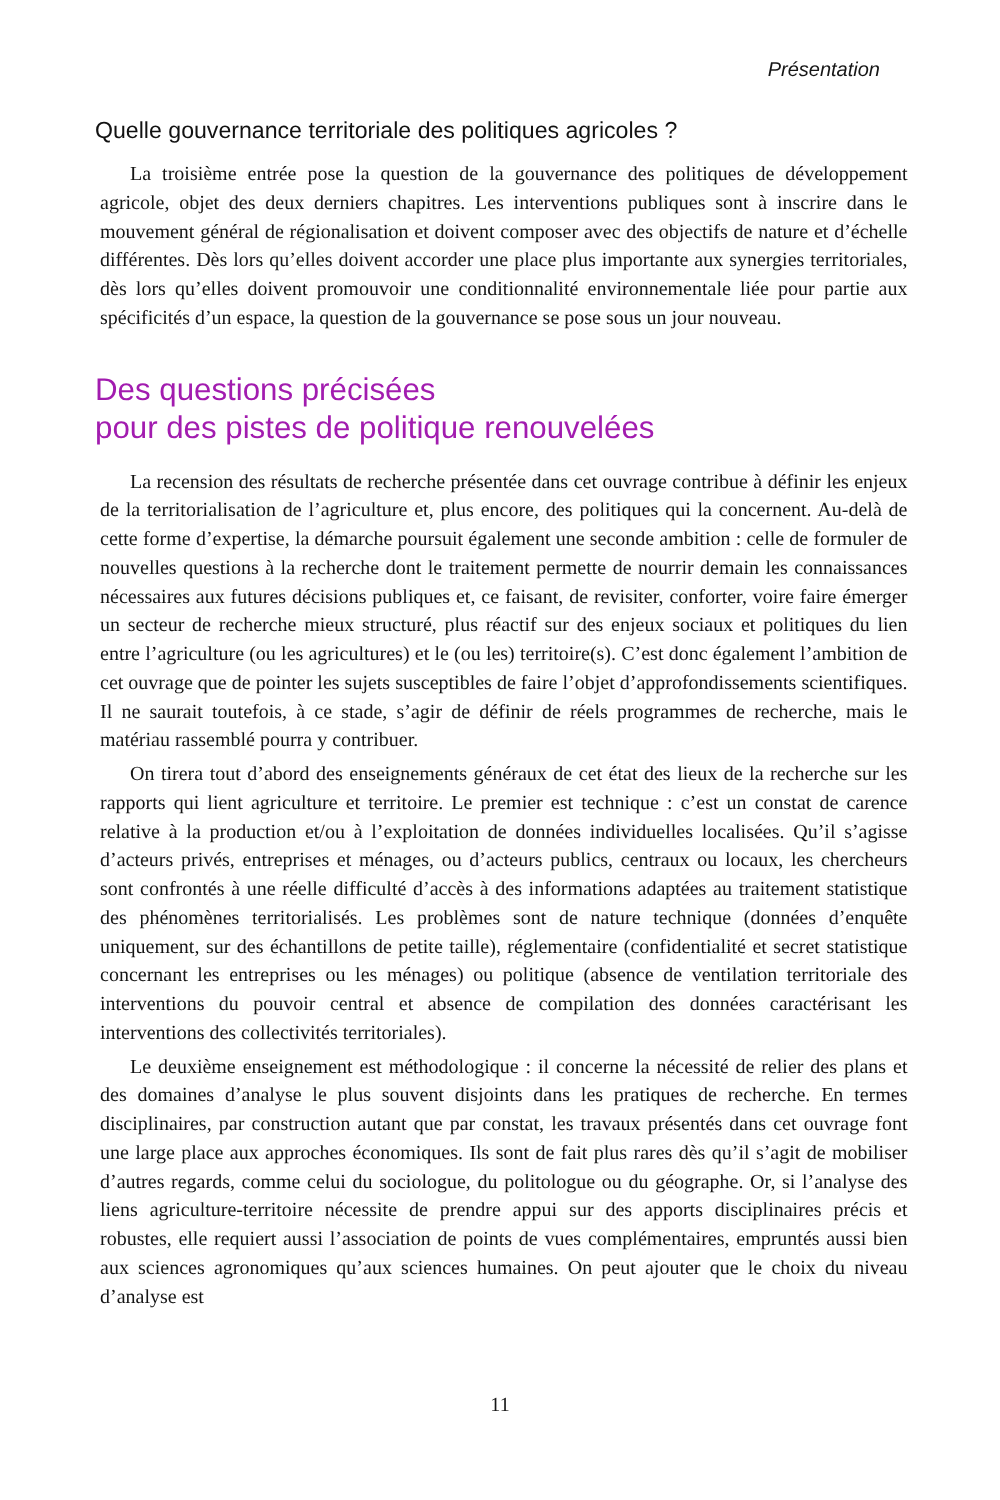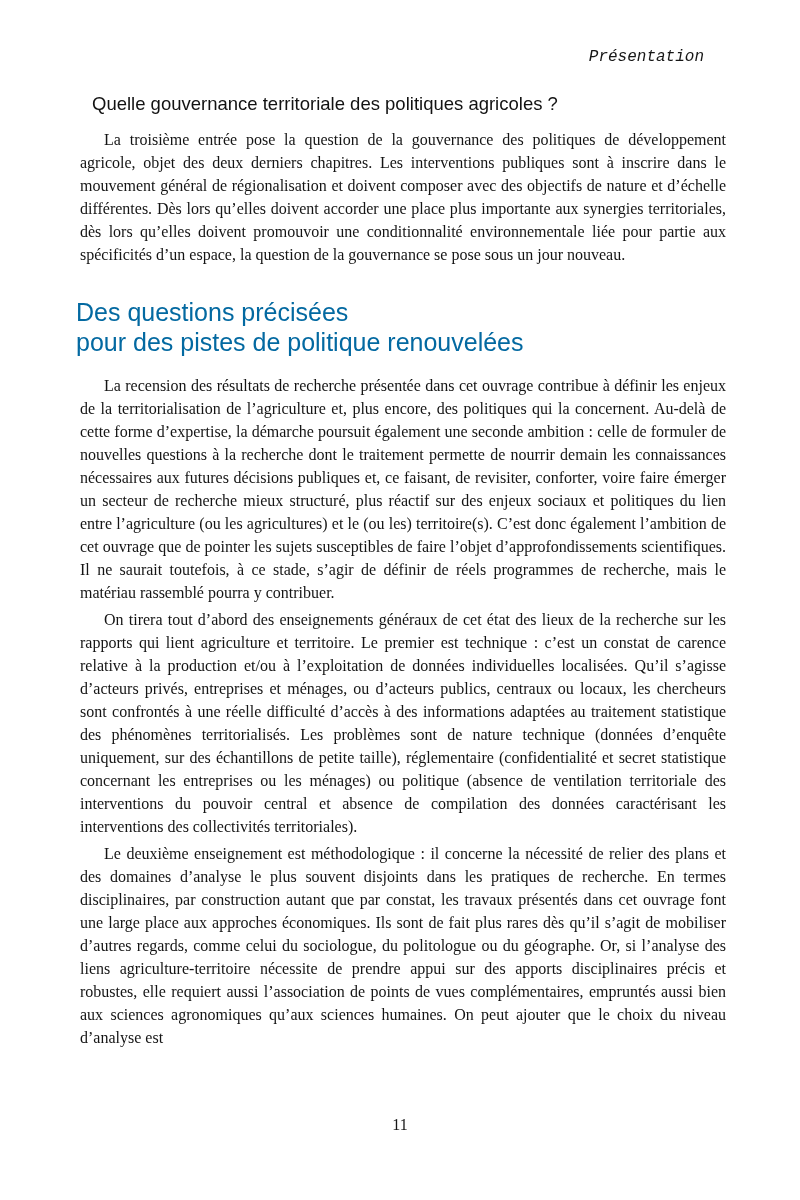--- a/index.html
+++ b/index.html
@@ -22,7 +22,7 @@
   }
   .running-header {
     text-align: right;
-    font-family: Liberation Mono, monospace;
+    font-family: Liberation Sans, sans-serif;
     font-style: italic;
     font-size: 16px;
     line-height: 18px;

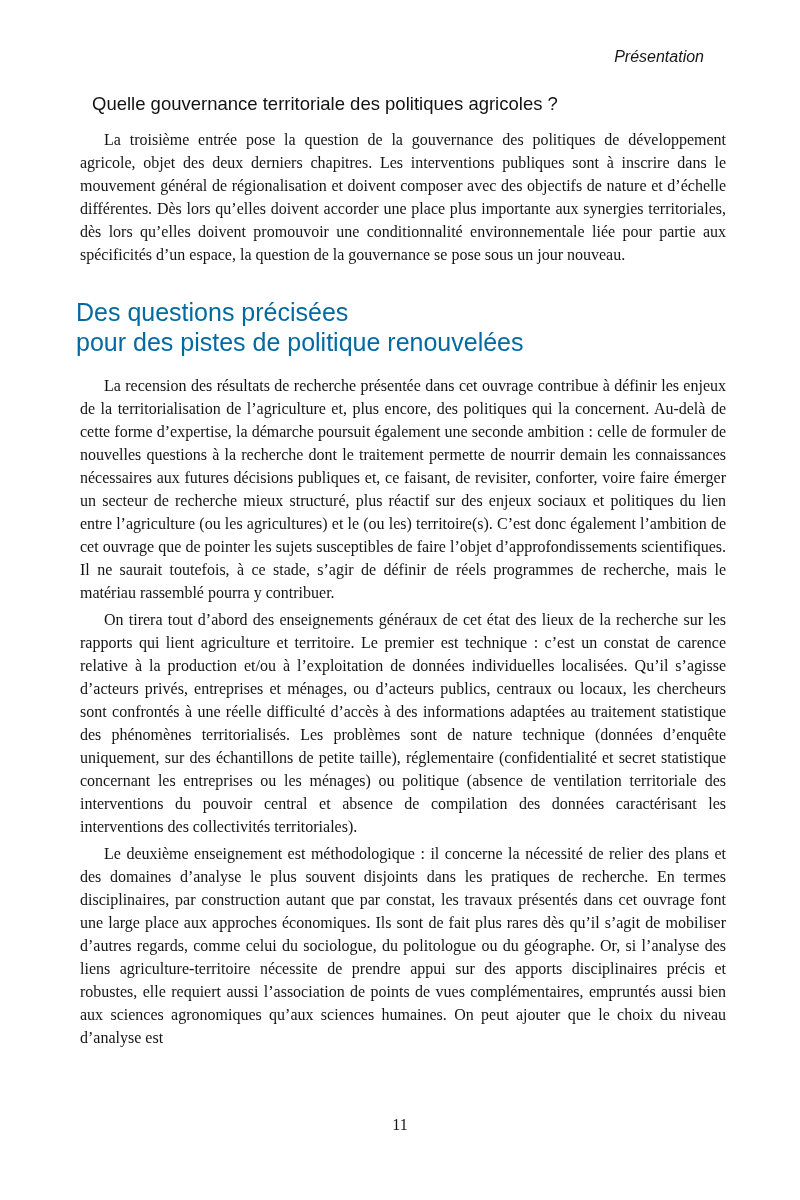--- a/index.html
+++ b/index.html
@@ -34,7 +34,7 @@
     font-weight: normal;
     font-size: 18.5px;
     line-height: 22px;
-    margin: 27px 0 13px 16px;
+    margin: 27px 0 13px 0;
     color: #121212;
   }
   .body-para {

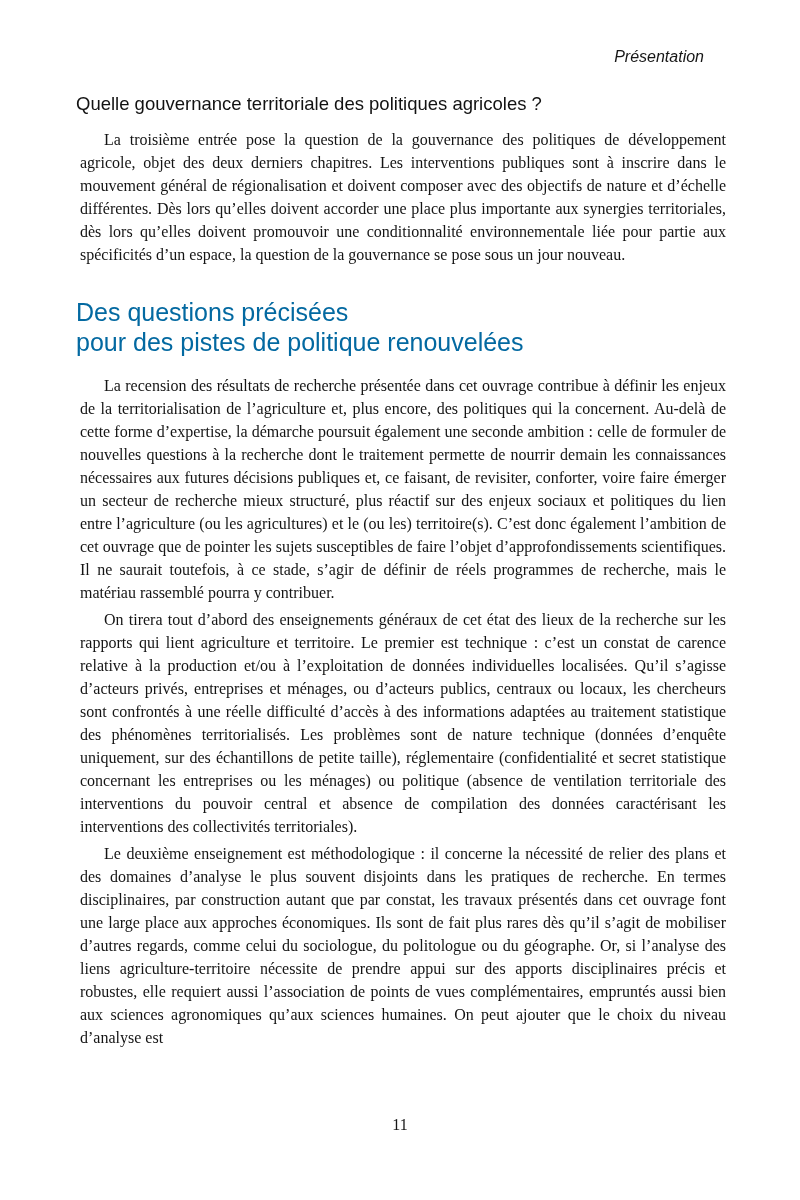--- a/index.html
+++ b/index.html
@@ -54,7 +54,7 @@
     font-size: 25px;
     line-height: 30px;
     margin: 31px 0 17px 0;
-    color: #0369a1;
+    color: #a21caf;
   }
   .page-number {
     position: absolute;

